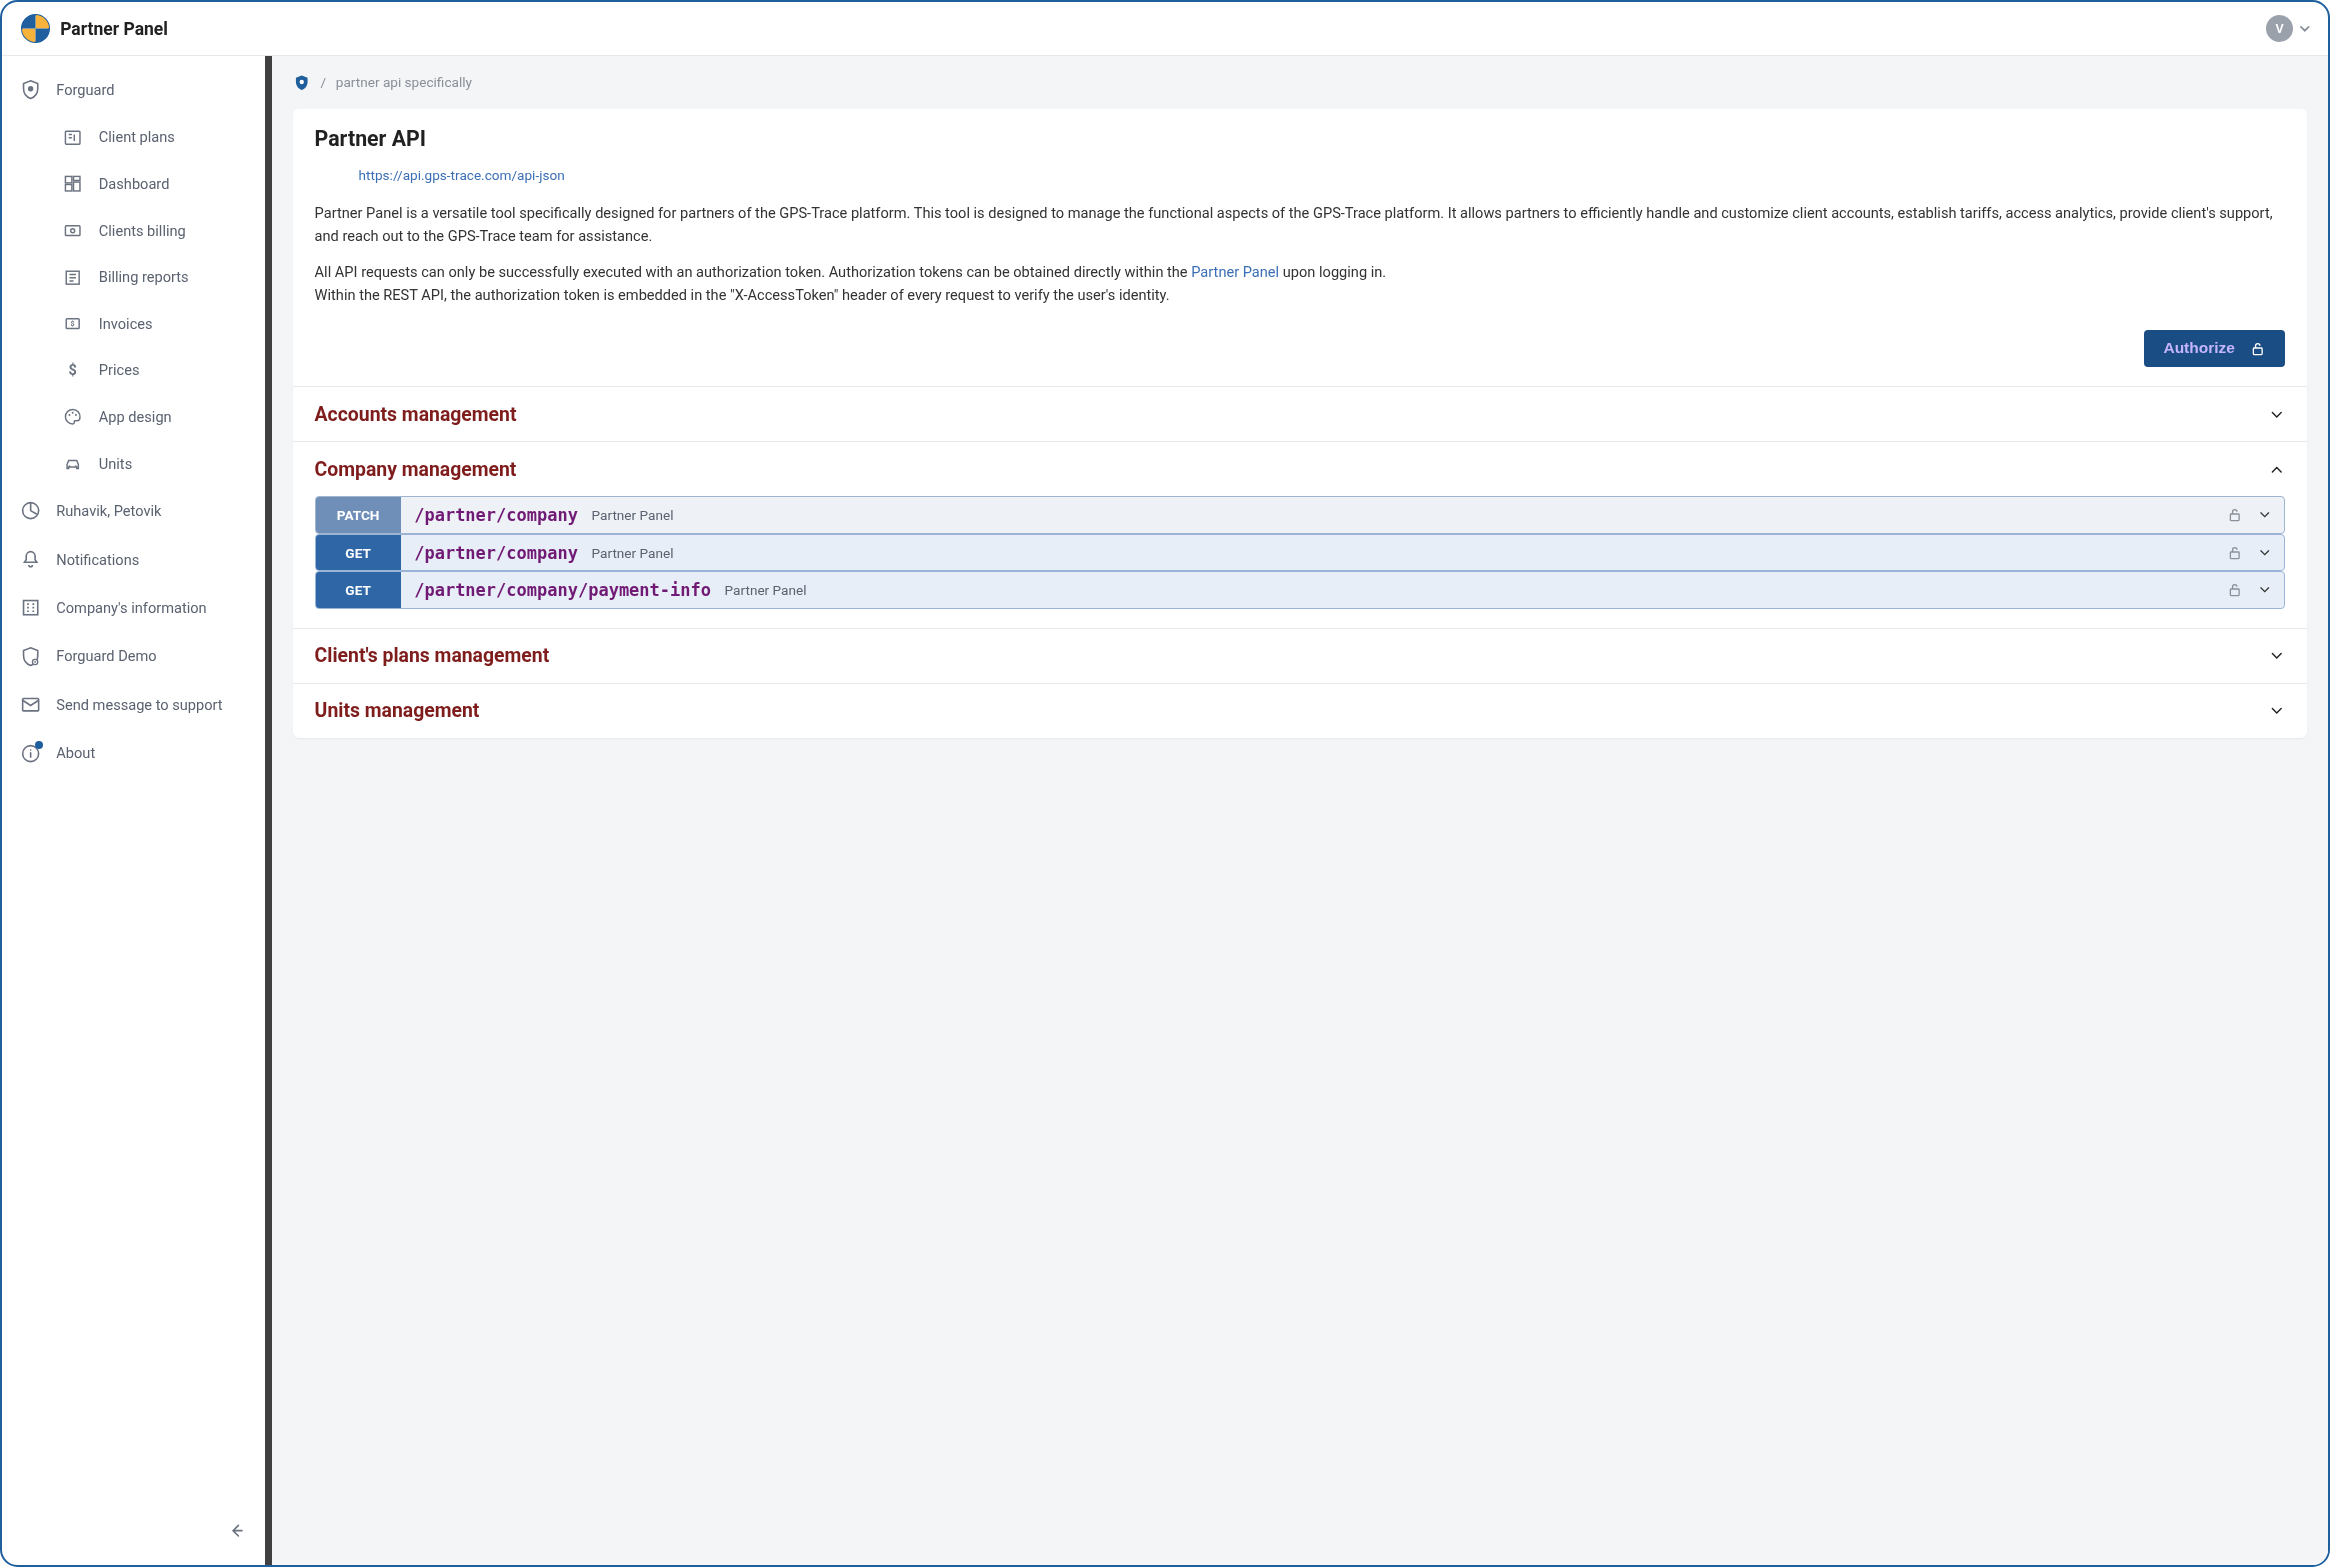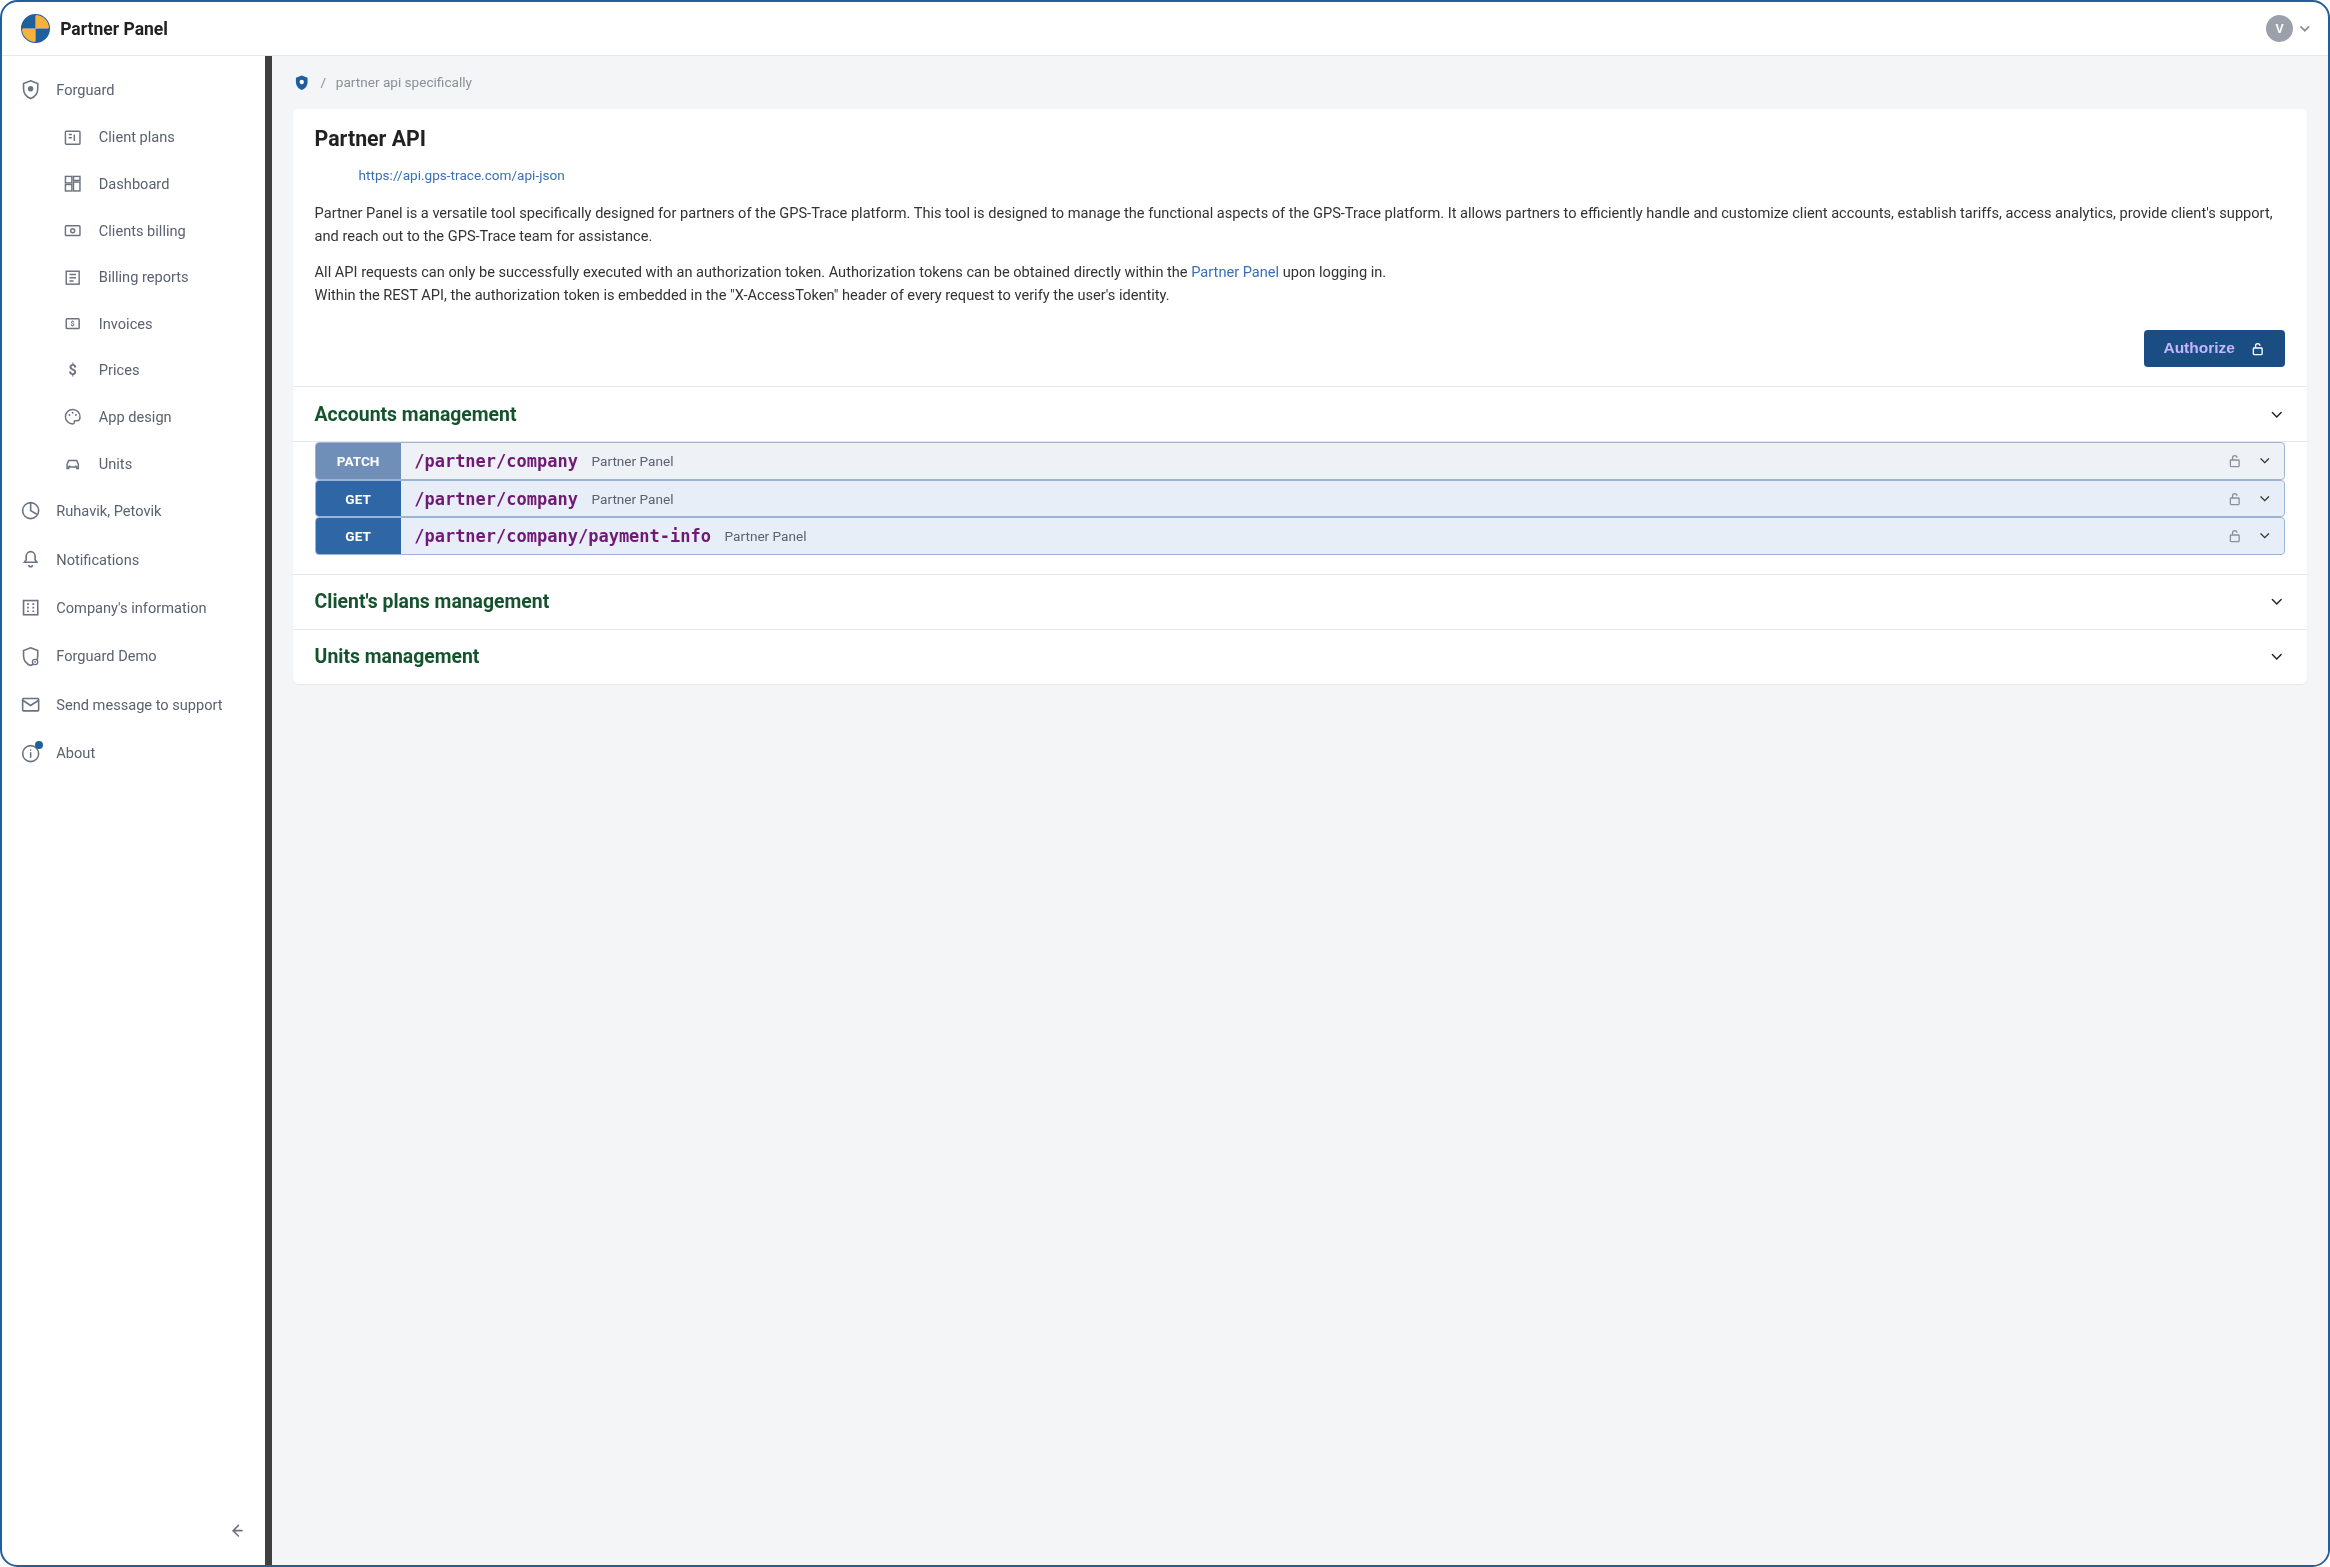--- a/index.html
+++ b/index.html
@@ -82,7 +82,7 @@
   display: flex; align-items: center; justify-content: space-between;
   padding: 15.5px 21.3px; cursor: pointer;
 }
-.section-title { font-size: 19.4px; font-weight: 700; color: #14532d; }
+.section-title { font-size: 19.4px; font-weight: 700; color: #7f1d1d; }
 .chev { width: 17.5px; height: 17.5px; }
 
 .ops { padding: 0 21.3px 19.4px; }

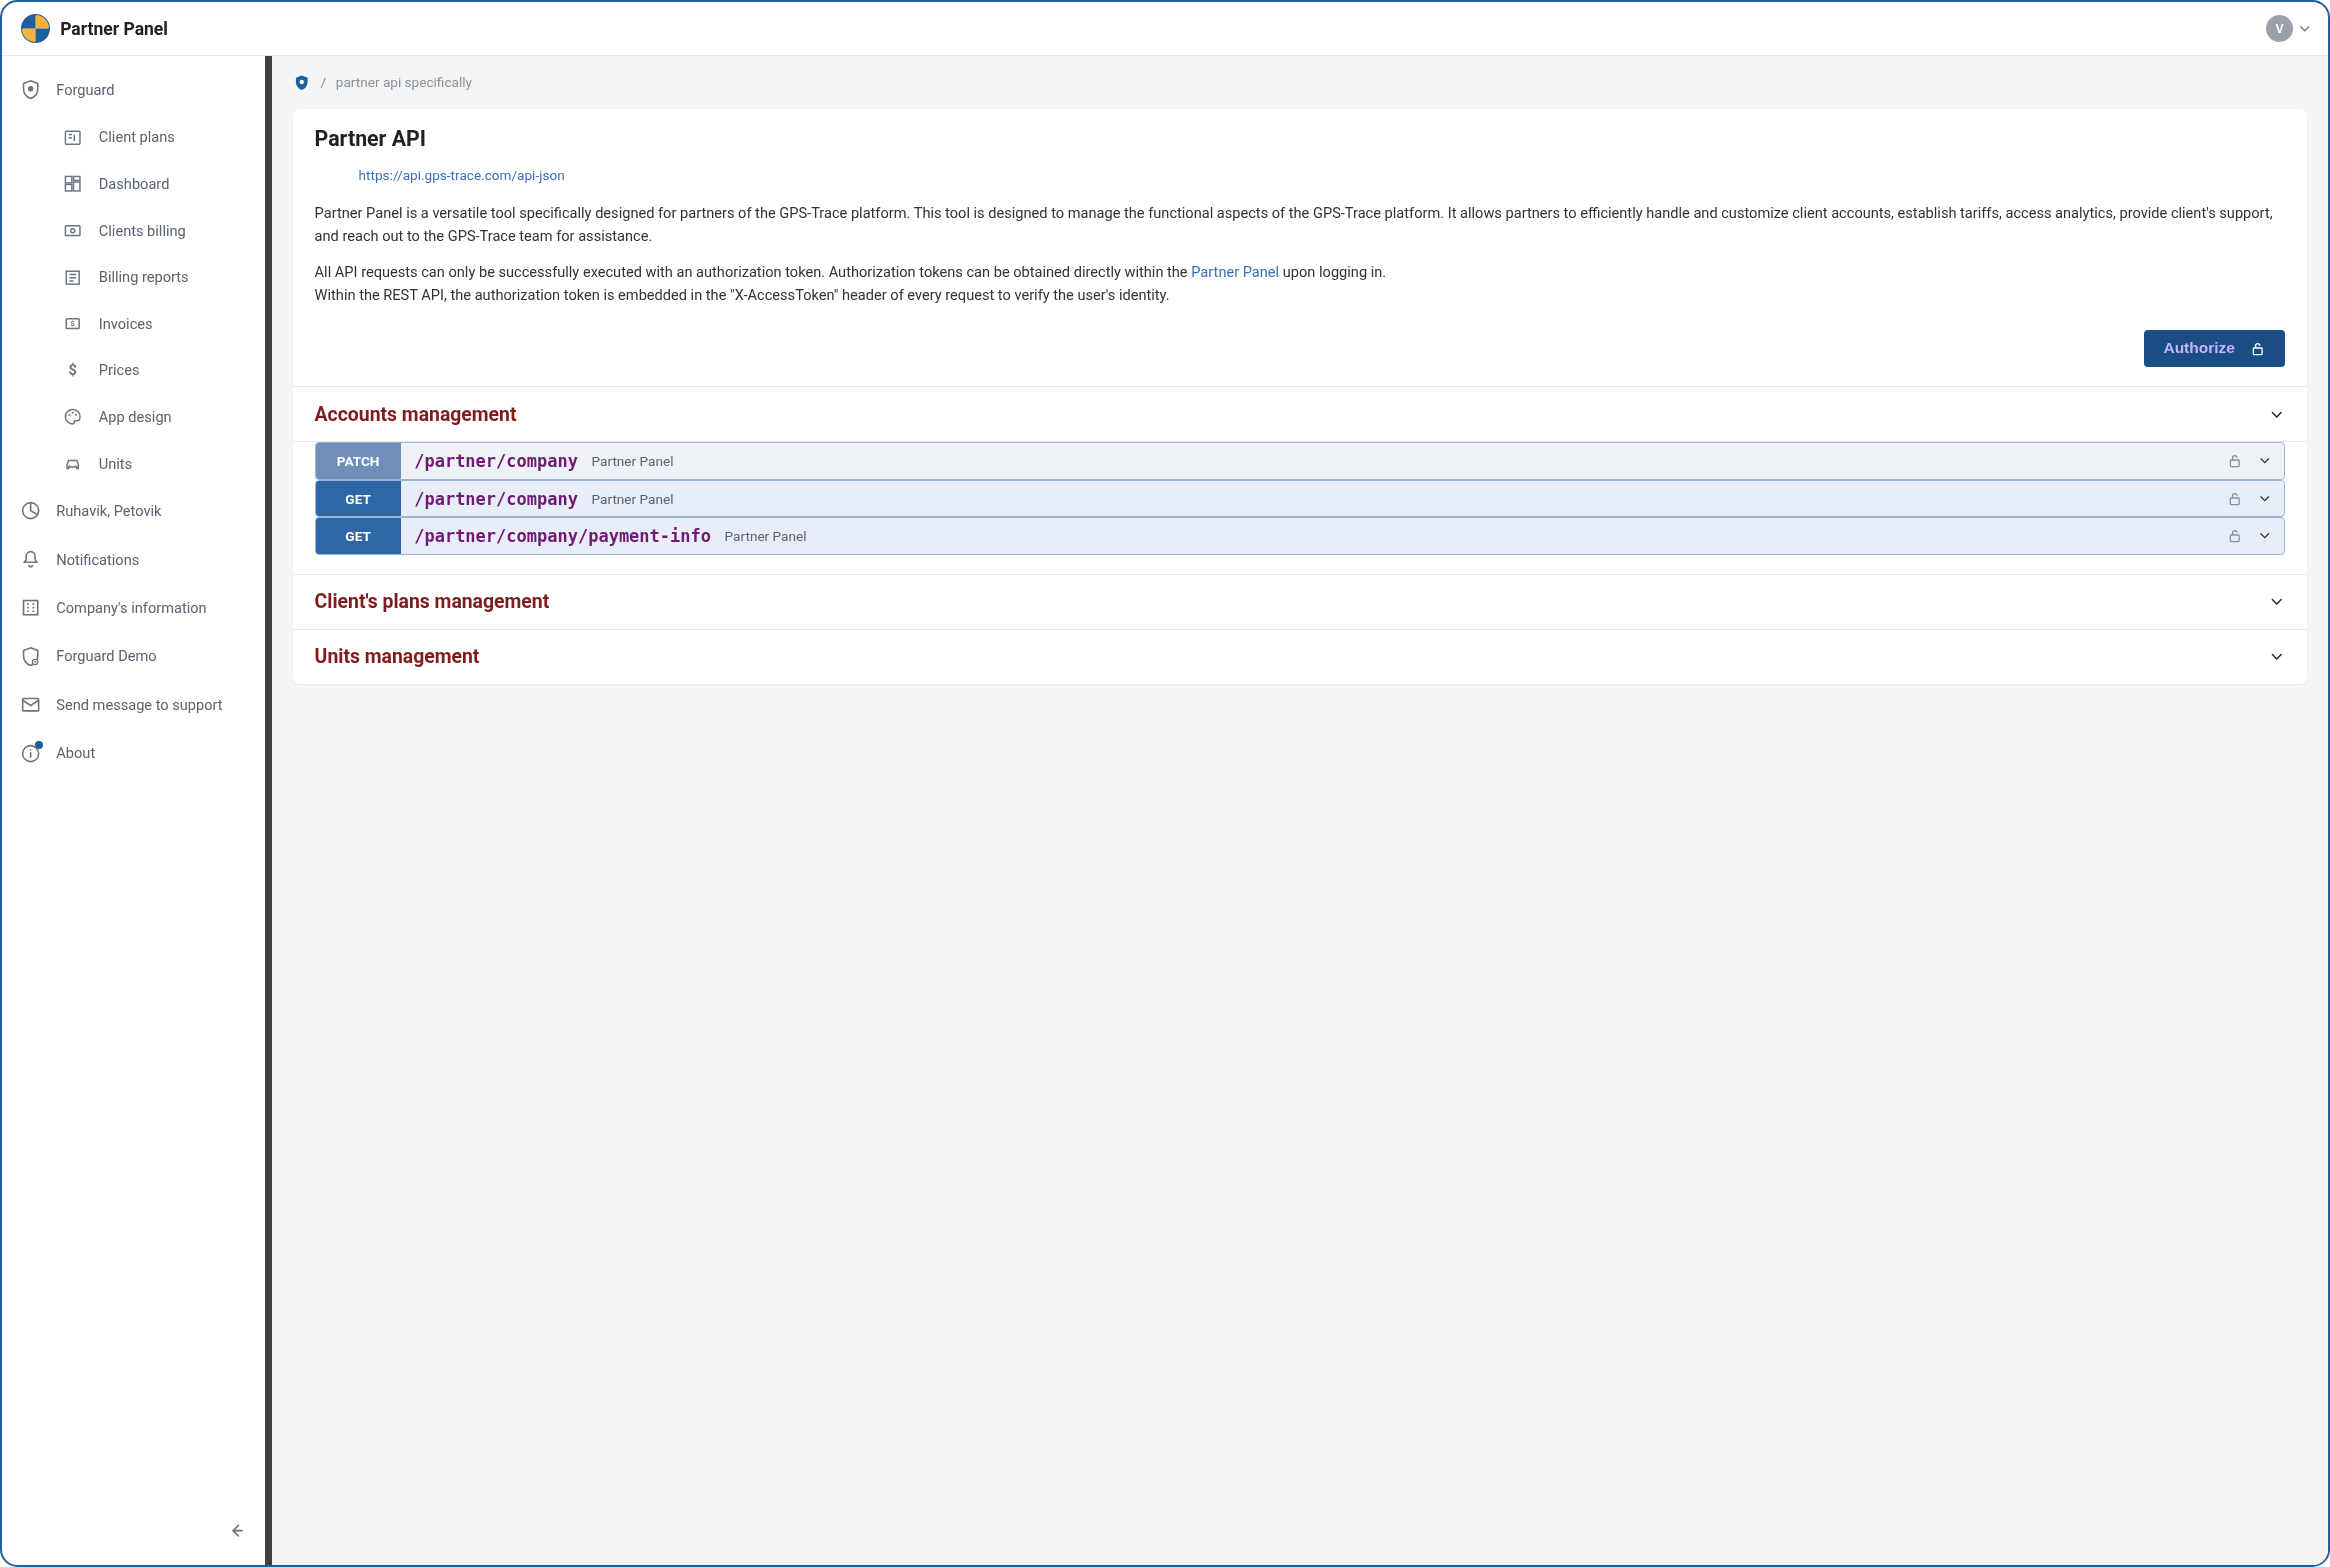--- a/index.html
+++ b/index.html
@@ -331,6 +331,14 @@
               </div>
             </div>
             <div class="section">
+              <div class="section-head">
+                <span class="section-title">Company management</span>
+                <span>
+                  <svg class="chev" viewBox="0 0 24 24">
+                    <path d="M6 15l6-6 6 6" stroke="#222" stroke-width="2" fill="none" stroke-linecap="round"></path>
+                  </svg>
+                </span>
+              </div>
               <div class="ops">
                 <div class="op patch">
                   <span class="method">PATCH</span>

